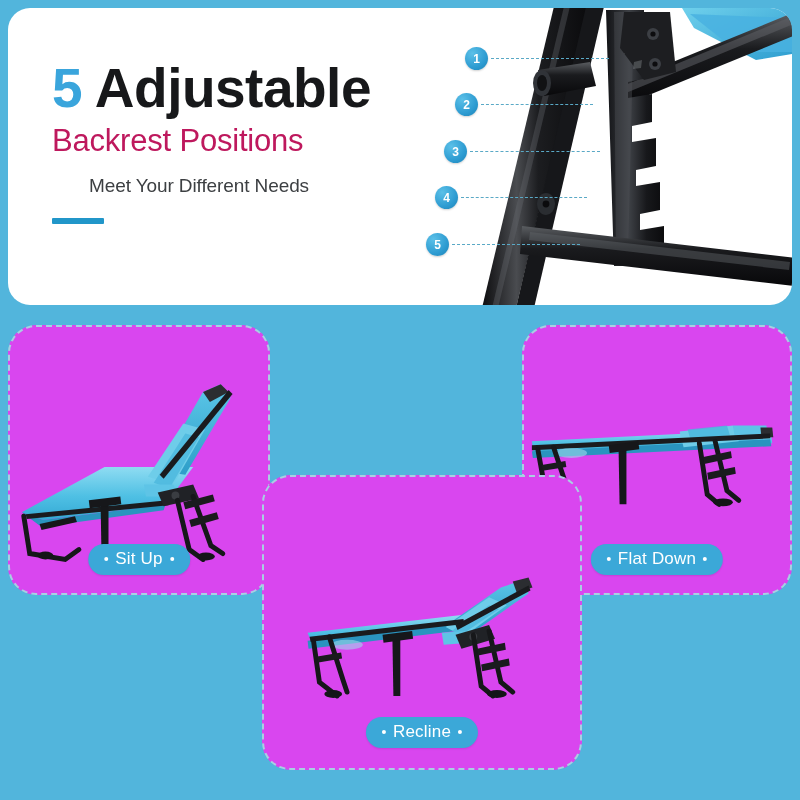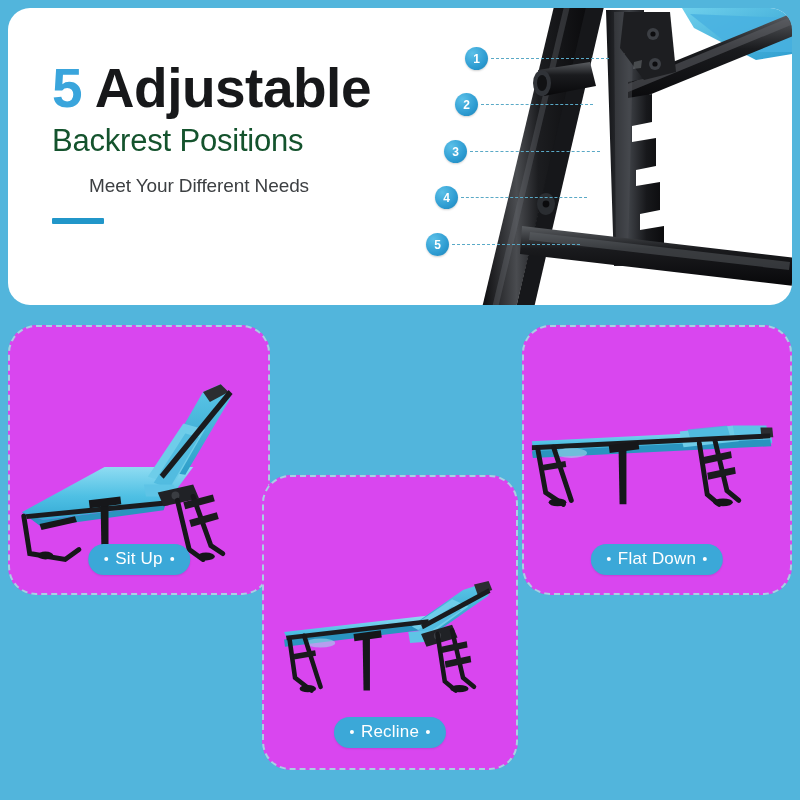--- a/index.html
+++ b/index.html
@@ -53,7 +53,7 @@
   .hero-line2 {
     font-size: 31px;
     font-weight: normal;
-    color: #14532d;
+    color: #be185d;
     line-height: 1.25;
     margin-top: 4px;
     letter-spacing: -0.2px;

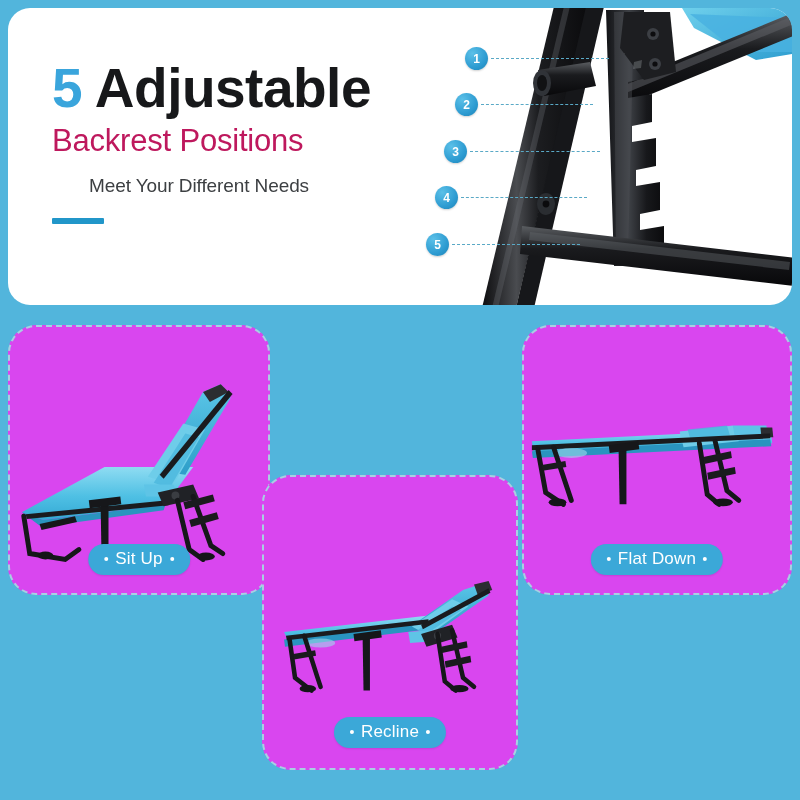--- a/index.html
+++ b/index.html
@@ -119,7 +119,7 @@
     box-sizing: border-box;
   }
   .card-left   { left: 8px;   top: 325px; width: 262px; height: 270px; }
-  .card-mid    { left: 262px; top: 475px; width: 256px; height: 295px; z-index: 3; padding-left: 30px; }
+  .card-mid    { left: 262px; top: 475px; width: 320px; height: 295px; z-index: 3; padding-left: 30px; }
   .card-right  { left: 522px; top: 325px; width: 270px; height: 270px; }
 
   .card-art {

